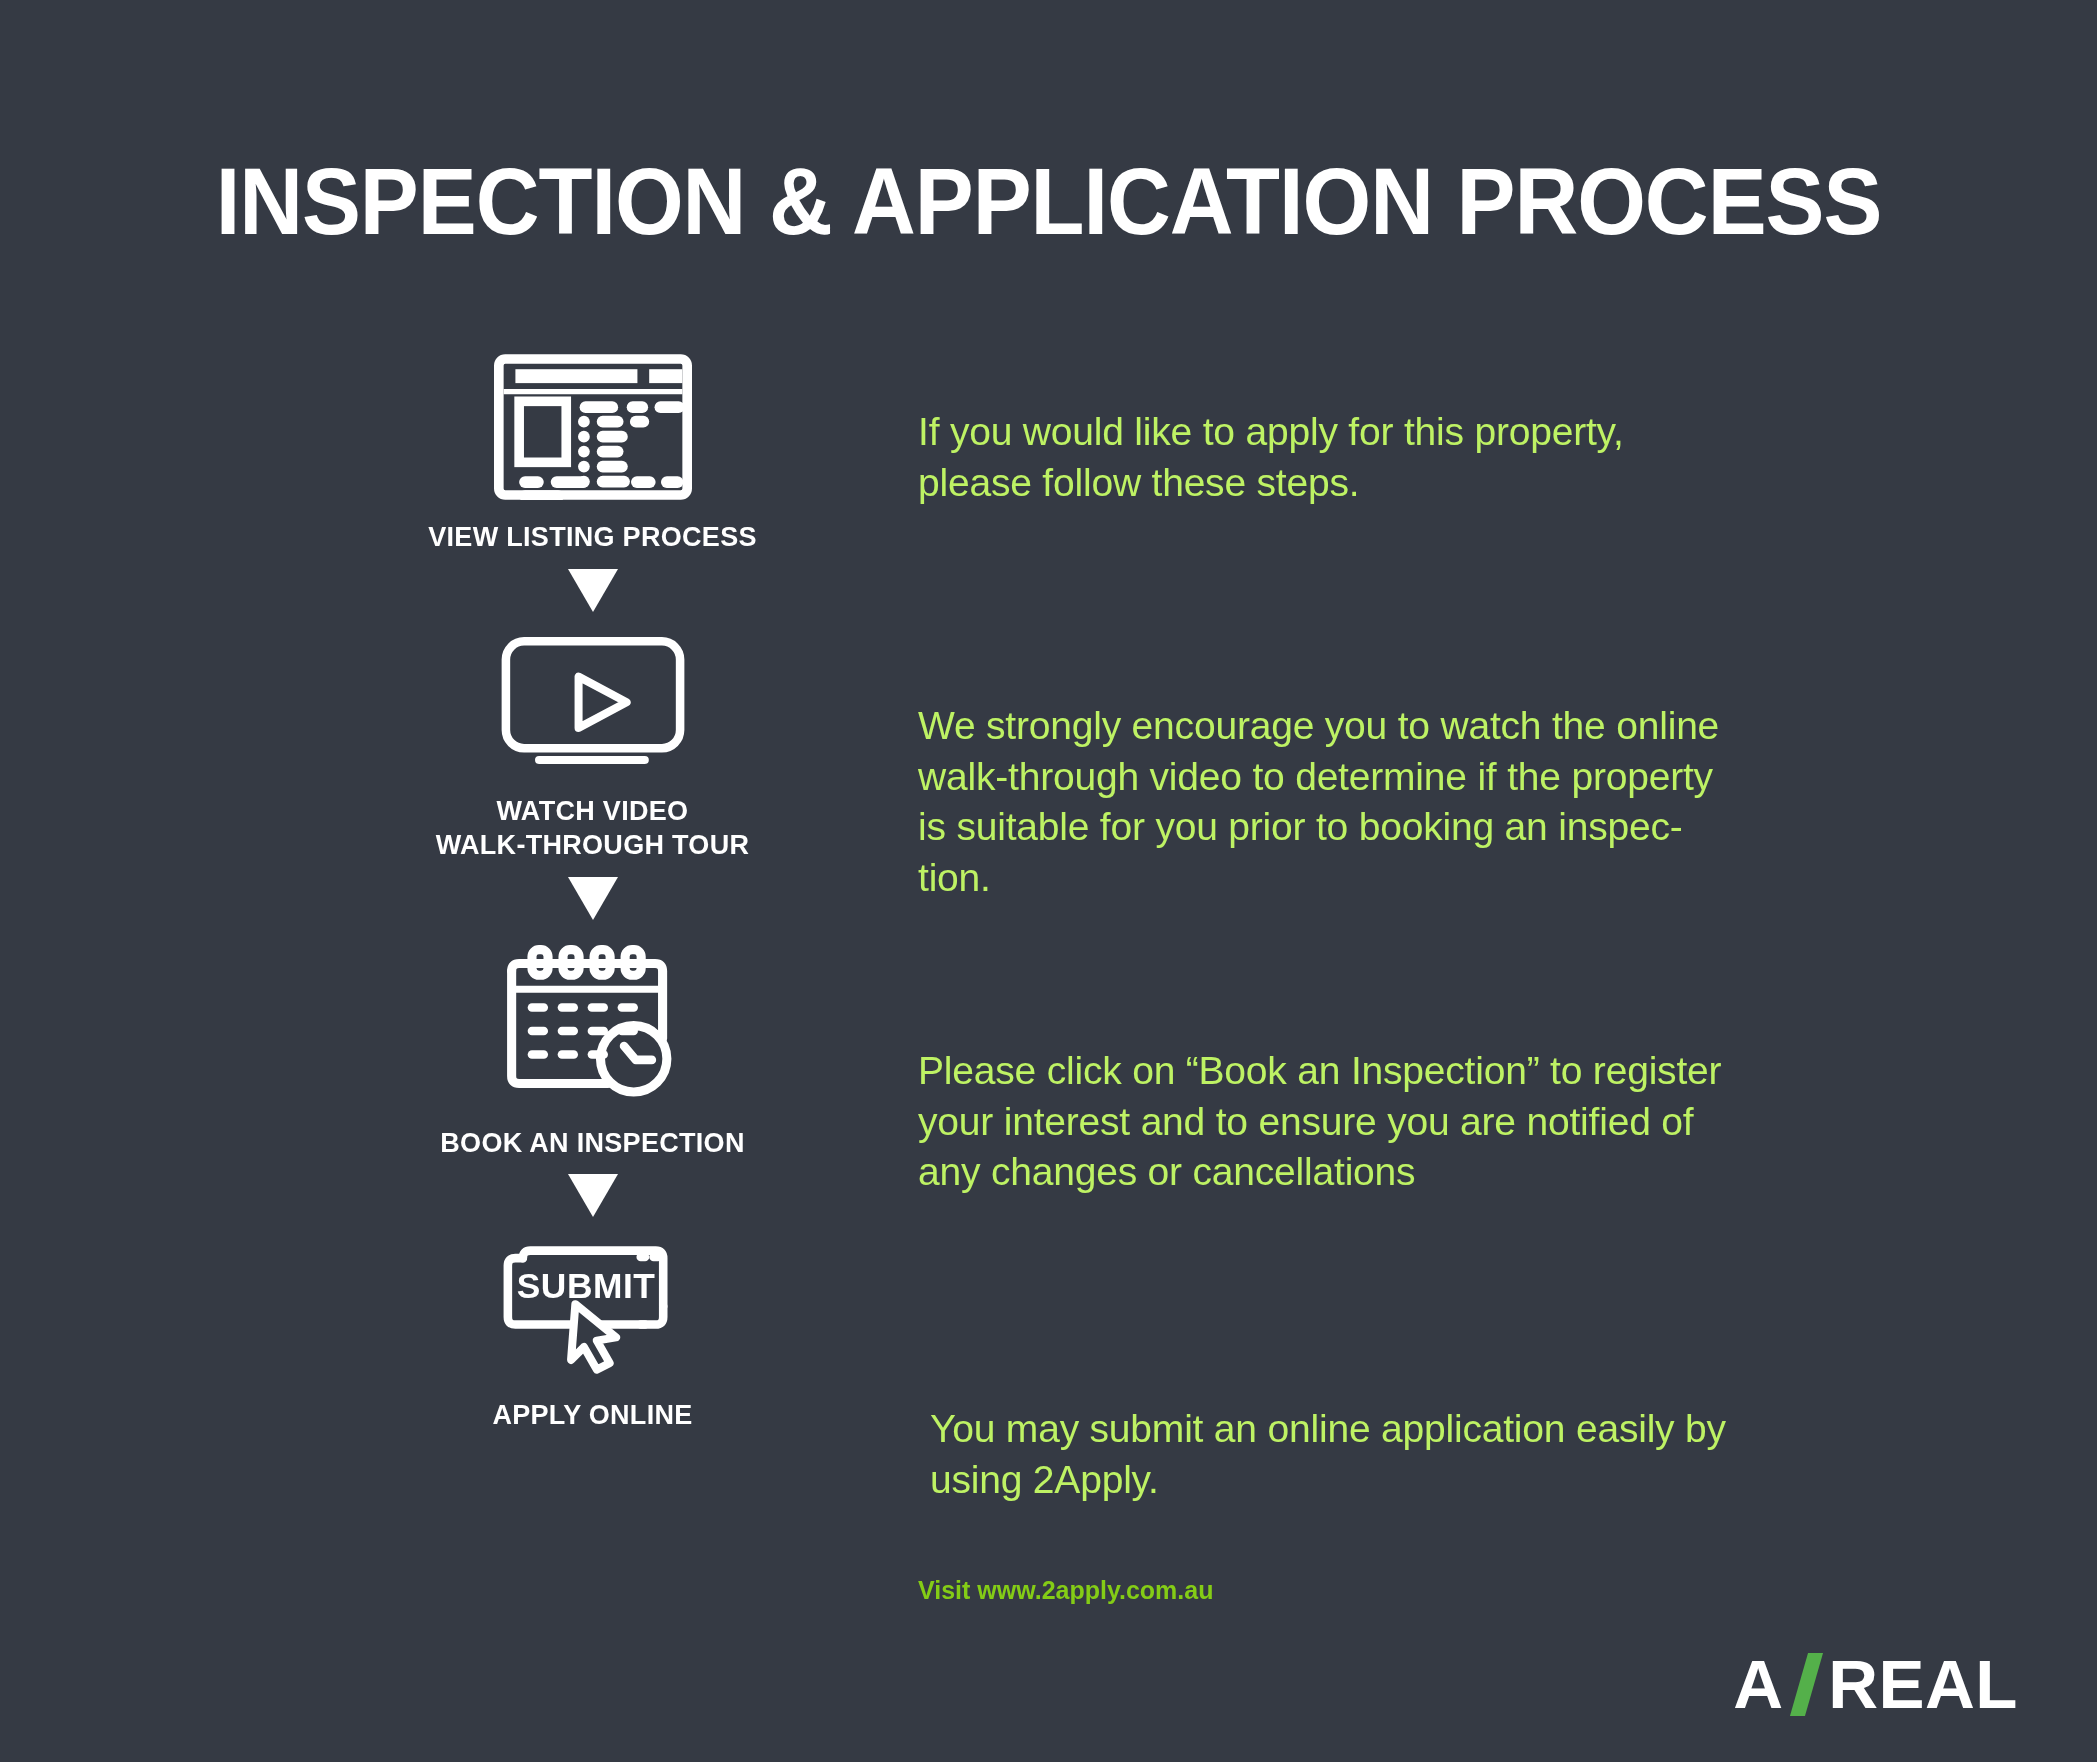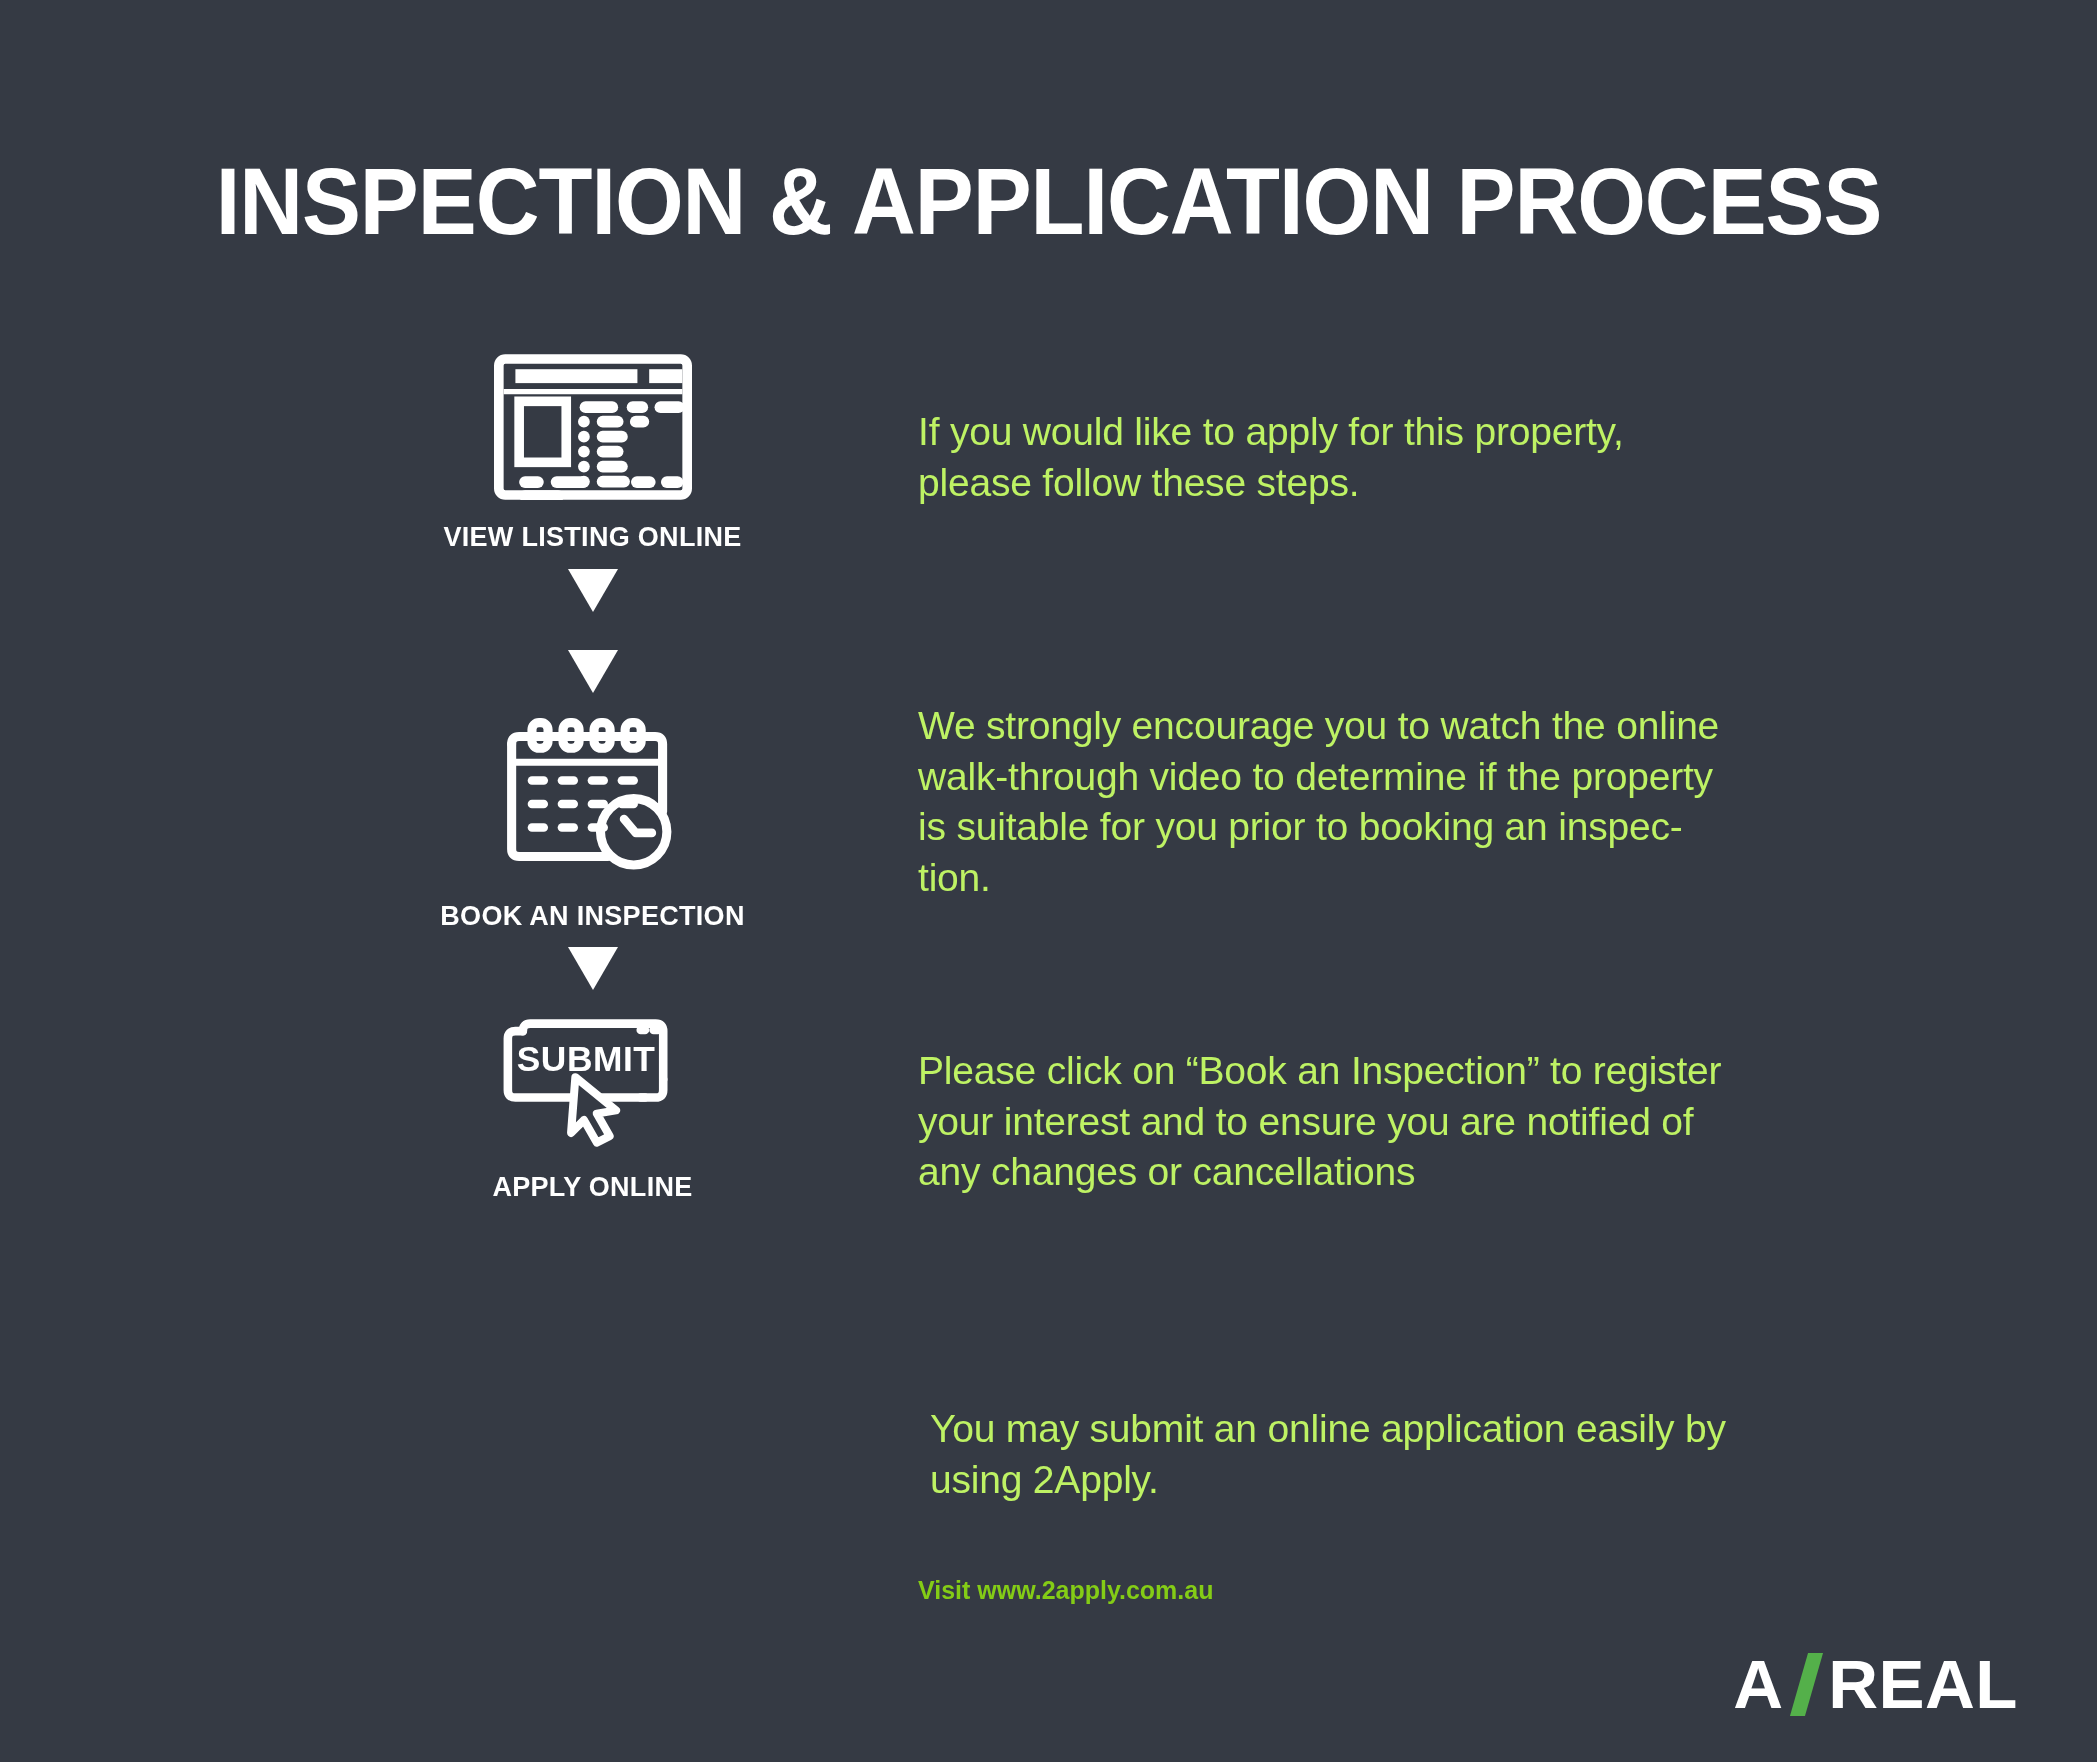--- a/index.html
+++ b/index.html
@@ -178,7 +178,7 @@
         </svg>
       </div>
       <div style="height:20.4px"></div>
-      <div class="step-label">VIEW LISTING ONLINE</div>
+      <div class="step-label">VIEW LISTING PROCESS</div>
     </div>
 
     <div class="sp-a"></div>

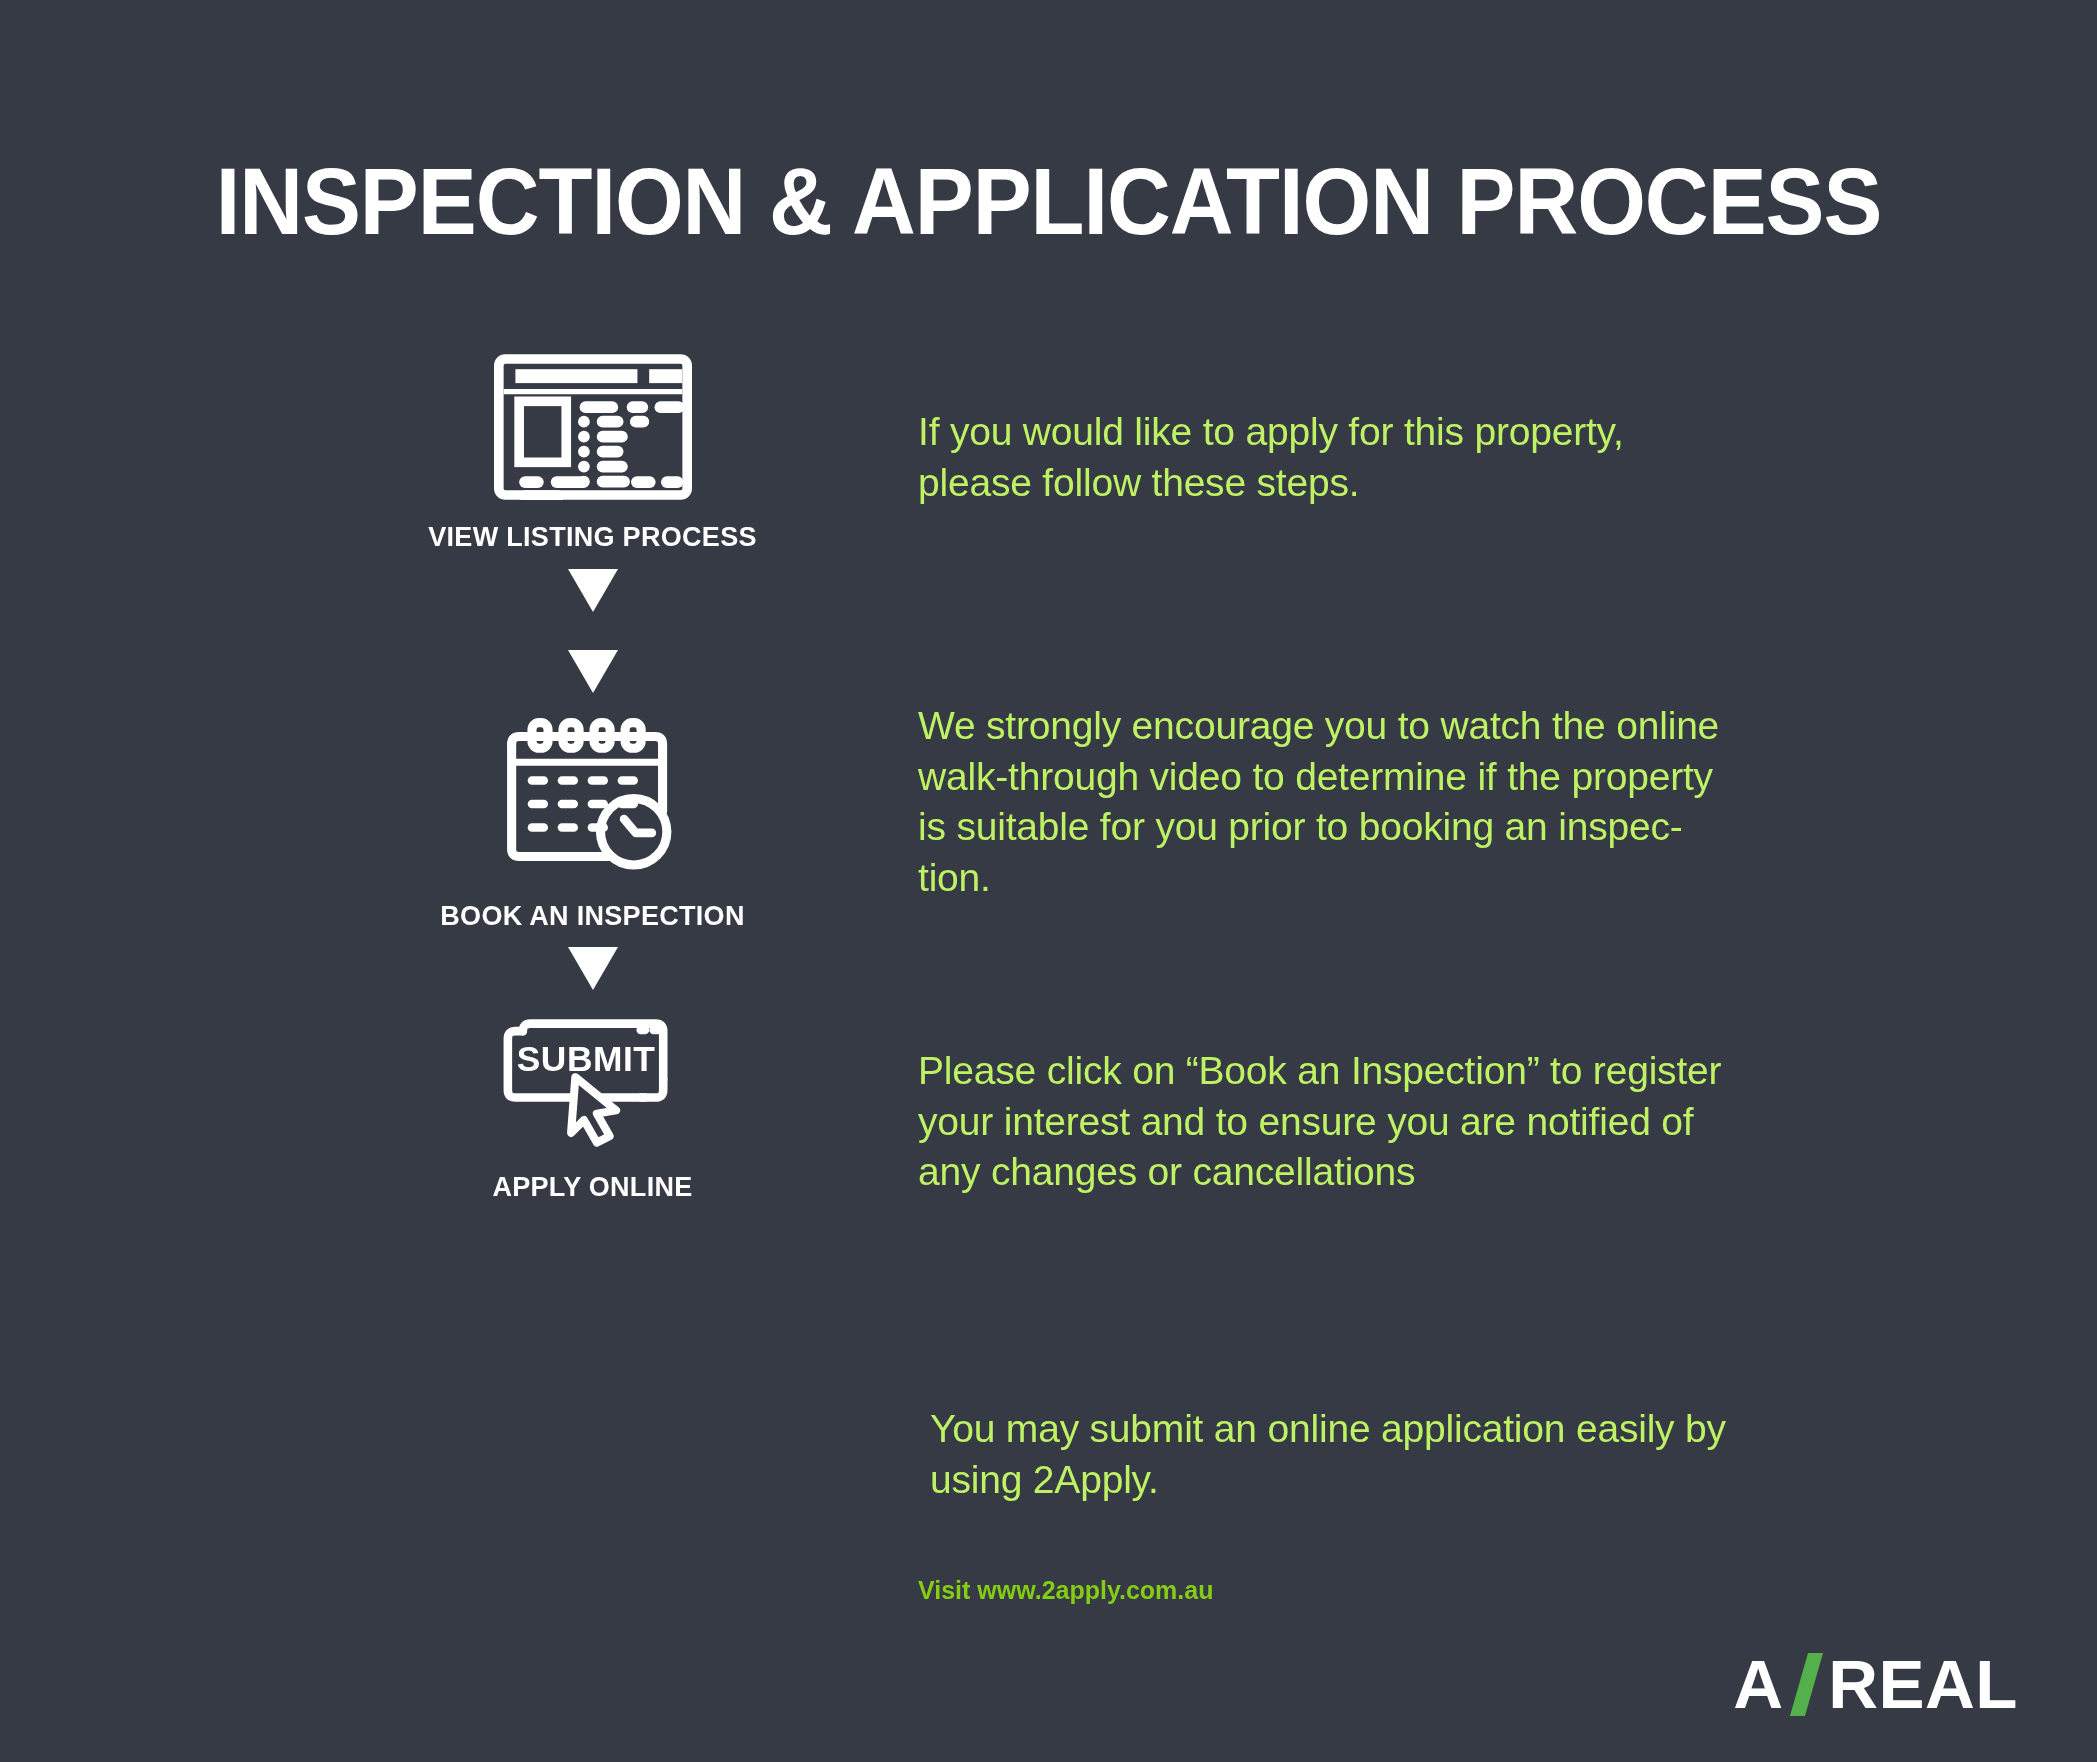--- a/index.html
+++ b/index.html
@@ -187,6 +187,18 @@
     </div>
     <div class="sp-b"></div>
 
+    <div class="step">
+      <div class="icon-wrap">
+        <svg width="188" height="140" viewBox="0 0 350 262" aria-hidden="true">
+          <rect x="12" y="10" width="326" height="200" rx="34" ry="34" fill="none" stroke="#ffffff" stroke-width="16"></rect>
+          <path d="M148 76 L148 172 L238 124 Z" fill="none" stroke="#ffffff" stroke-width="15" stroke-linejoin="round" stroke-linecap="round"></path>
+          <line x1="74" y1="232" x2="272" y2="232" stroke="#ffffff" stroke-width="15" stroke-linecap="round"></line>
+        </svg>
+      </div>
+      <div style="height:18px"></div>
+      <div class="step-label">WATCH VIDEO
+WALK-THROUGH TOUR</div>
+    </div>
 
     <div class="sp-a"></div>
     <div class="step">

